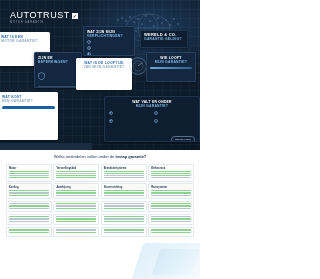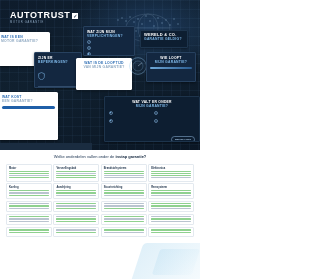--- a/index.html
+++ b/index.html
@@ -46,7 +46,7 @@
   }
   .brand-row { display: flex; align-items: center; gap: 2px; }
   .brand-name {
-    color: #ffffff; font-size: 9px; font-weight: 700;
+    color: #ffffff; font-size: 9px; font-weight: 400;
     letter-spacing: .55px; line-height: 9px;
   }
   .brand-mark {

